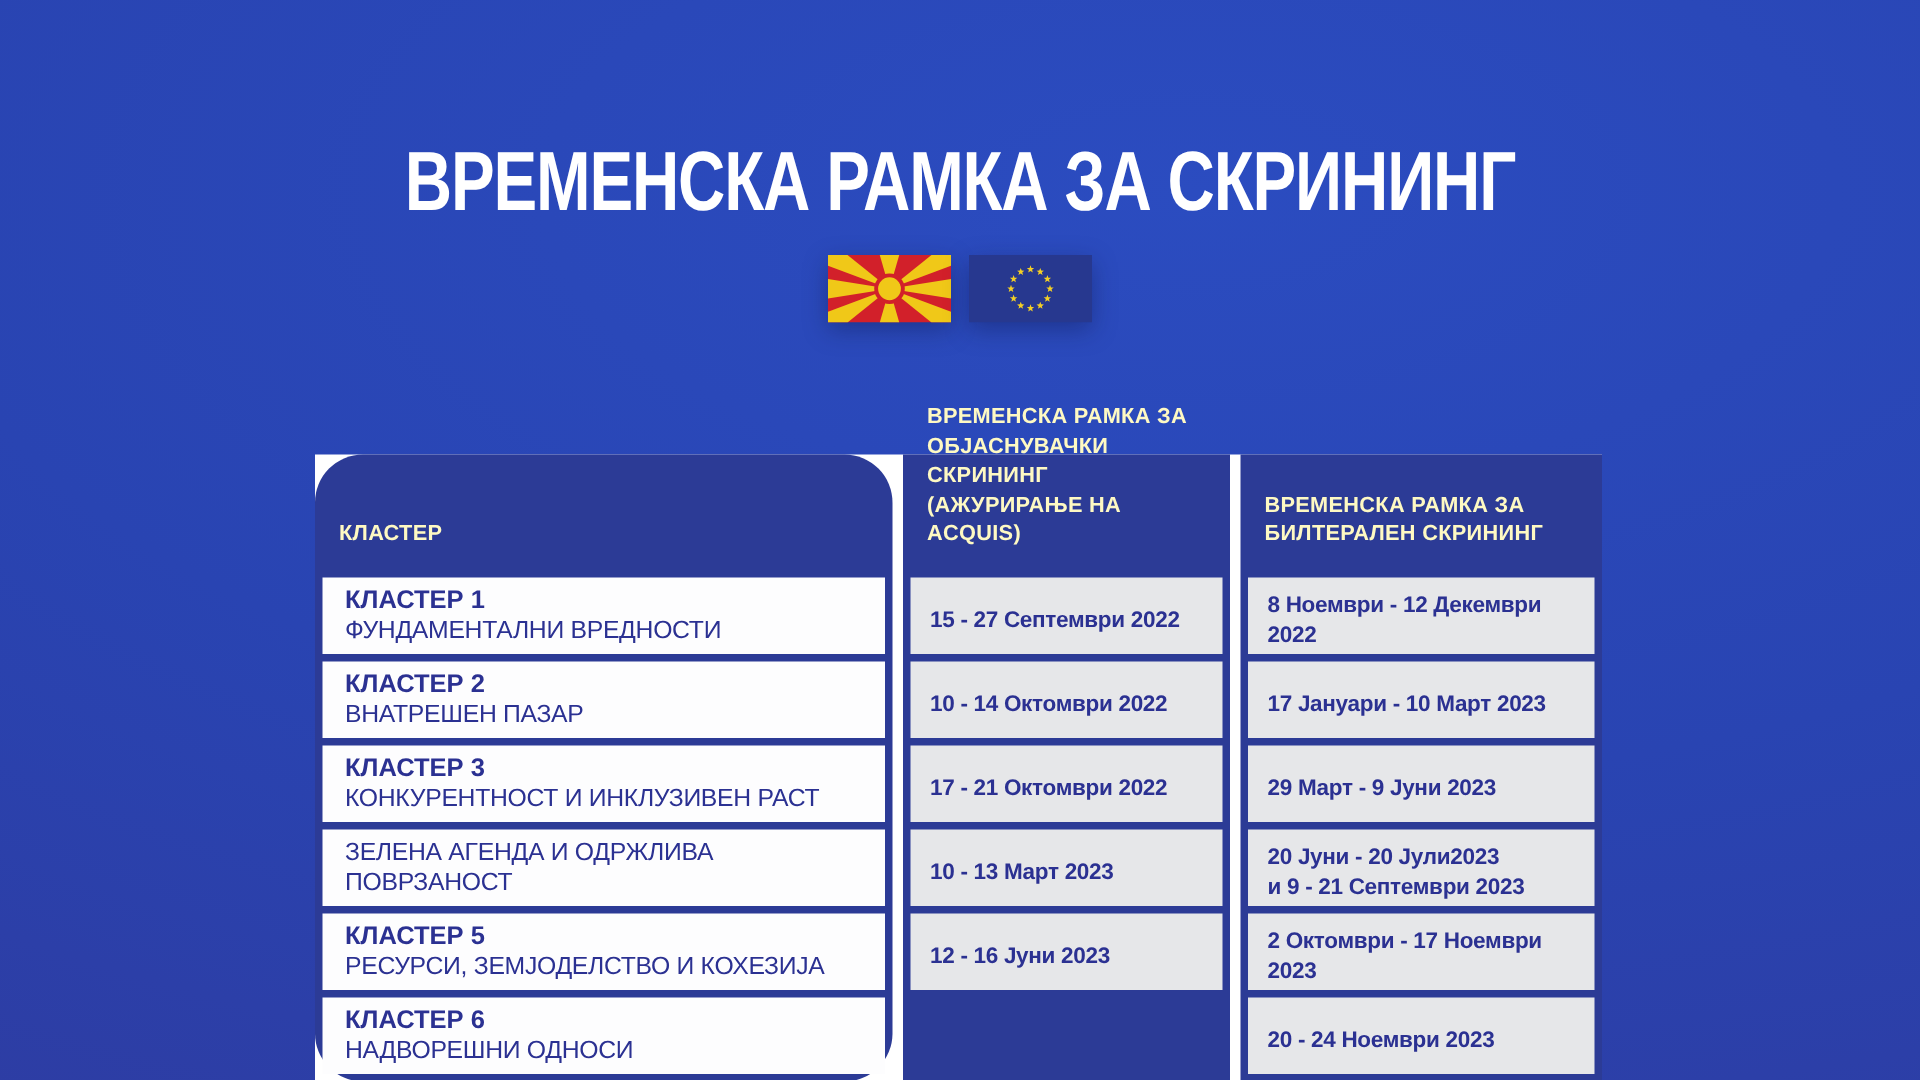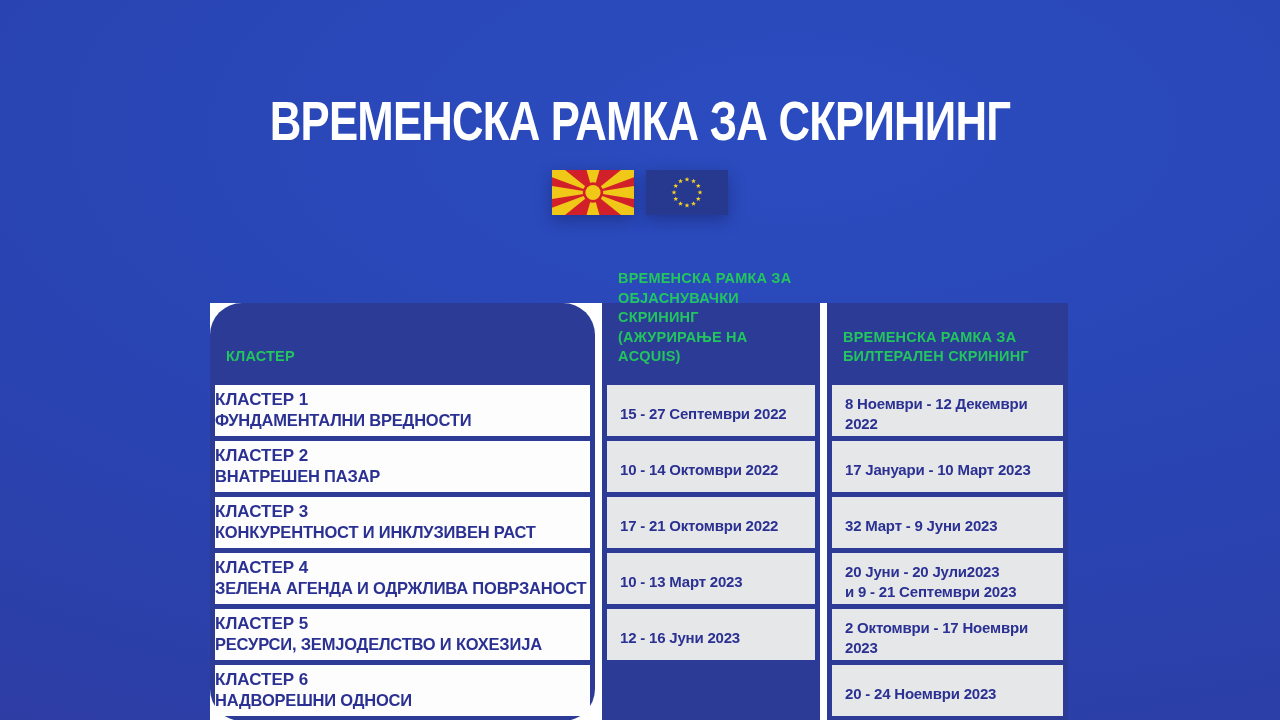--- a/index.html
+++ b/index.html
@@ -60,7 +60,7 @@
   .th{
     height:77px;flex:none;
     display:flex;align-items:flex-end;
-    color:#22c55e;
+    color:#fef9c3;
     font-weight:bold;
     font-size:14.5px;line-height:1.35;
     letter-spacing:0.2px;

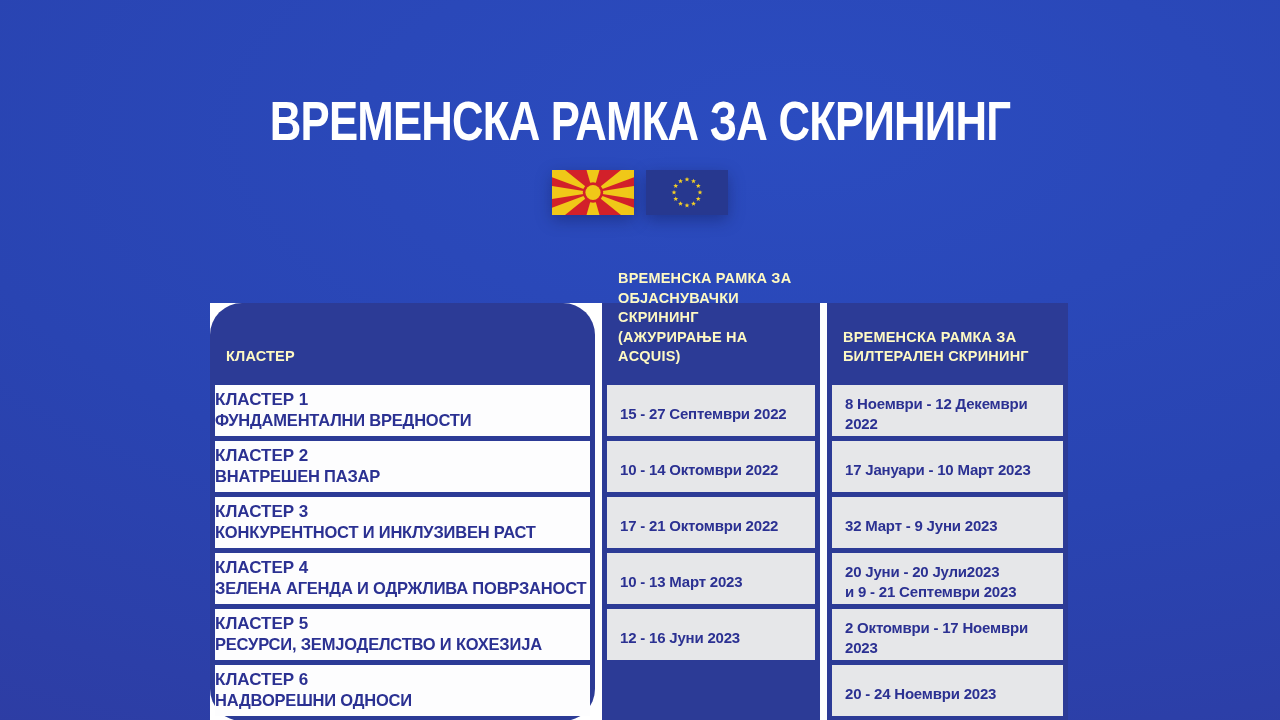--- a/index.html
+++ b/index.html
@@ -71,6 +71,7 @@
   .col-cluster .cell{
     background:var(--cell-white);
     display:flex;flex-direction:column;justify-content:center;
+    padding-left:15px;
     color:var(--text-navy);
   }
   .cluster-no{font-weight:bold;font-size:17px;line-height:1.2;}

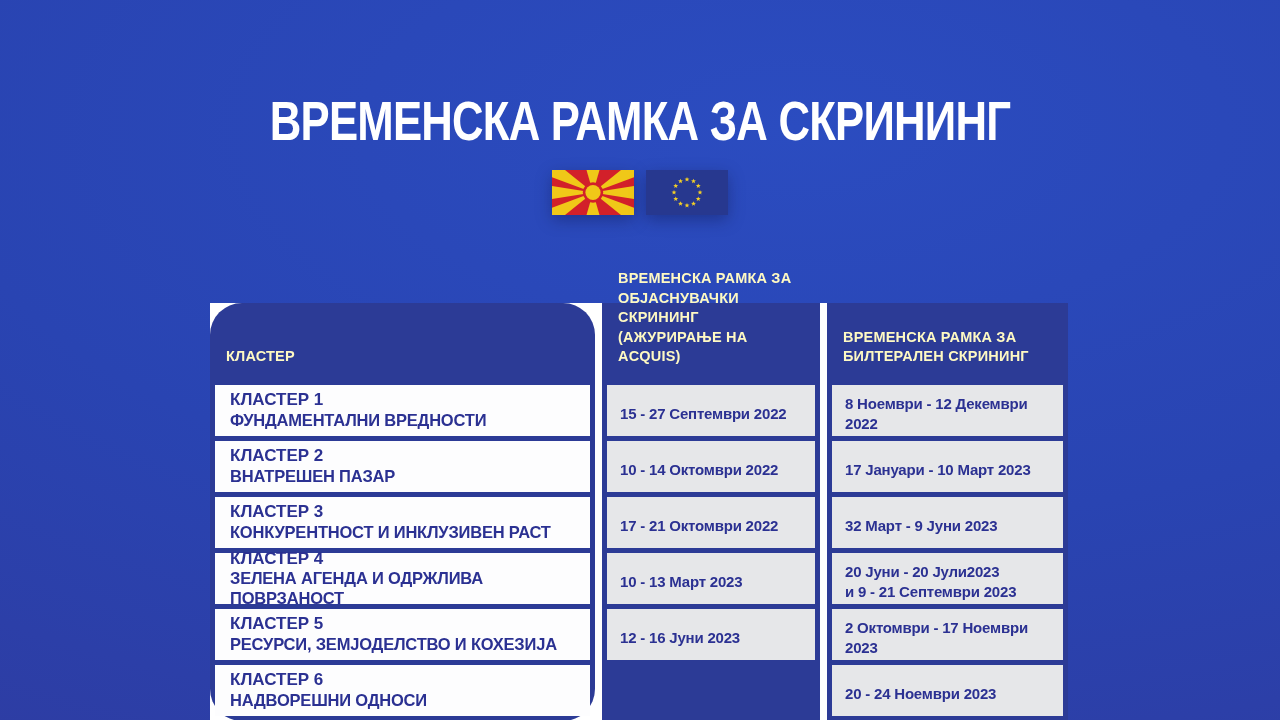--- a/index.html
+++ b/index.html
@@ -75,7 +75,7 @@
     color:var(--text-navy);
   }
   .cluster-no{font-weight:bold;font-size:17px;line-height:1.2;}
-  .cluster-name{font-weight:bold;font-size:16.5px;line-height:1.2;letter-spacing:-0.2px;}
+  .cluster-name{font-weight:normal;font-size:16.5px;line-height:1.2;letter-spacing:-0.2px;}
   .col-explanatory .cell,
   .col-bilateral .cell{
     background:var(--cell-gray);

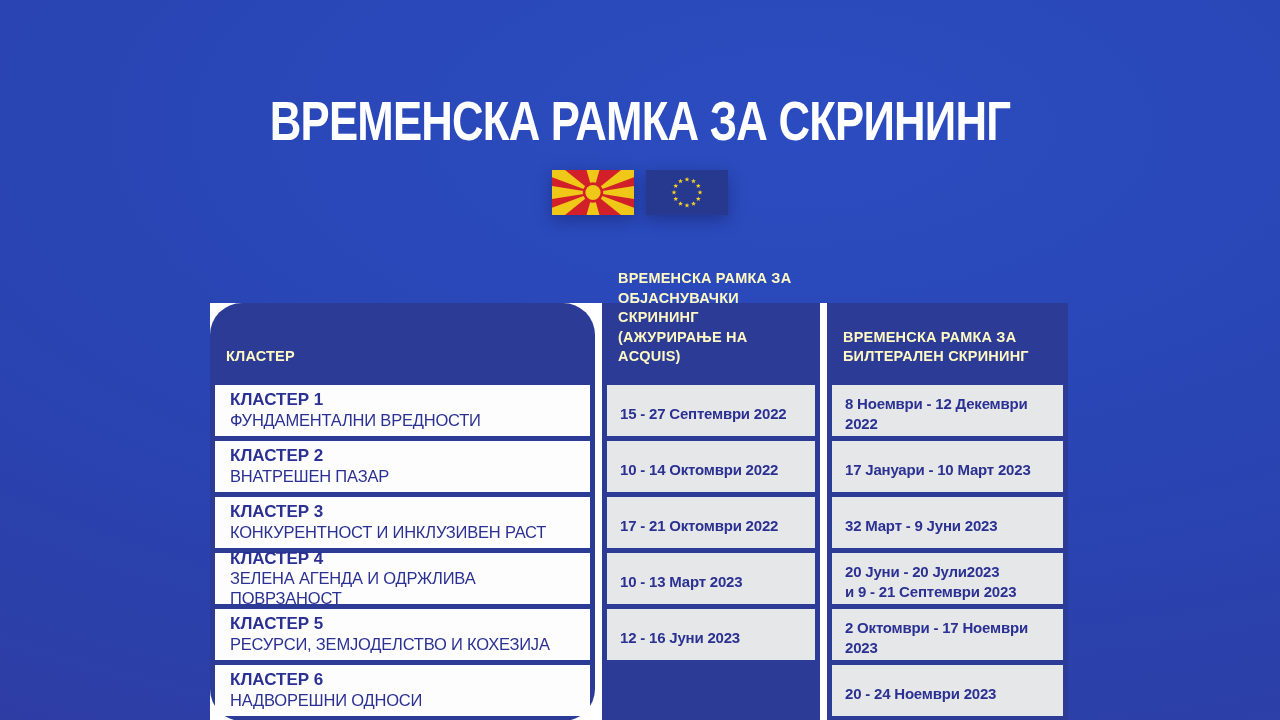--- a/index.html
+++ b/index.html
@@ -178,7 +178,7 @@
 БИЛТЕРАЛЕН СКРИНИНГ</div>
       <div class="cell">8 Ноември - 12 Декември 2022</div>
       <div class="cell">17 Јануари - 10 Март 2023</div>
-      <div class="cell">32 Март - 9 Јуни 2023</div>
+      <div class="cell">29 Март - 9 Јуни 2023</div>
       <div class="cell">20 Јуни - 20 Јули2023
 и 9 - 21 Септември 2023</div>
       <div class="cell">2 Октомври - 17 Ноември 2023</div>

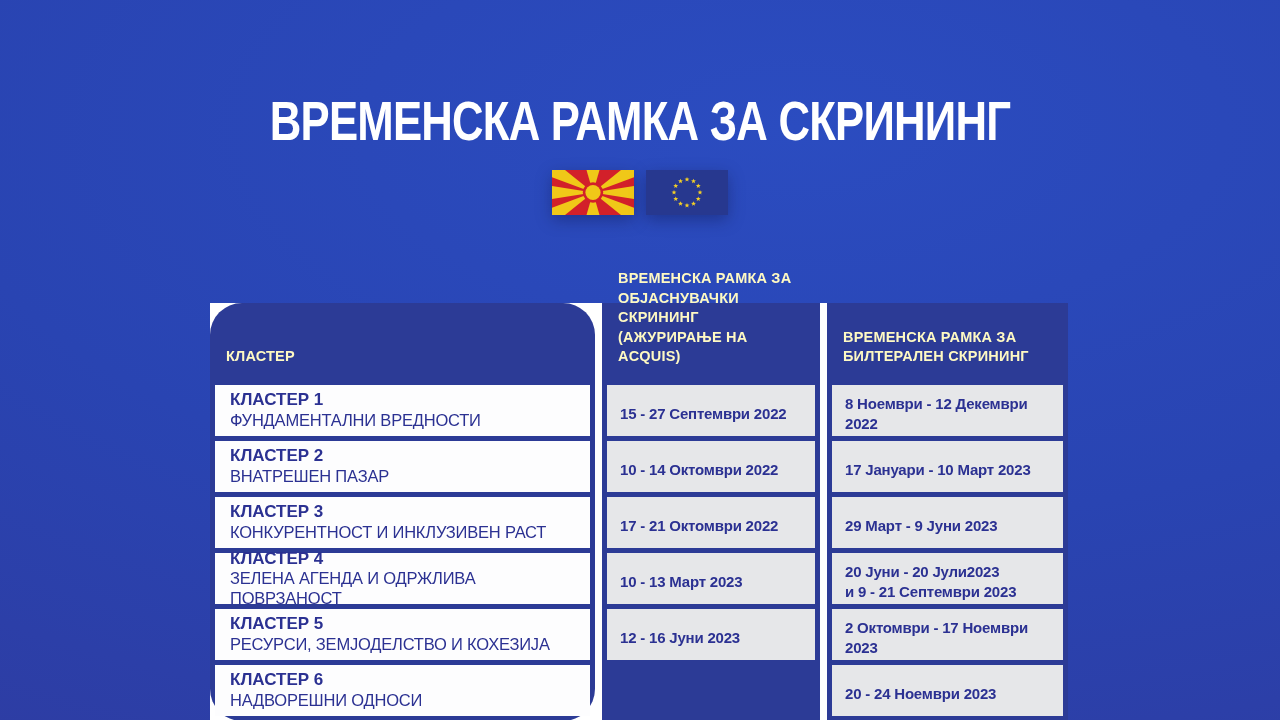--- a/index.html
+++ b/index.html
@@ -149,7 +149,6 @@
         <div class="cluster-name">КОНКУРЕНТНОСТ И ИНКЛУЗИВЕН РАСТ</div>
       </div>
       <div class="cell">
-        <div class="cluster-no">КЛАСТЕР 4</div>
         <div class="cluster-name">ЗЕЛЕНА АГЕНДА И ОДРЖЛИВА ПОВРЗАНОСТ</div>
       </div>
       <div class="cell">

